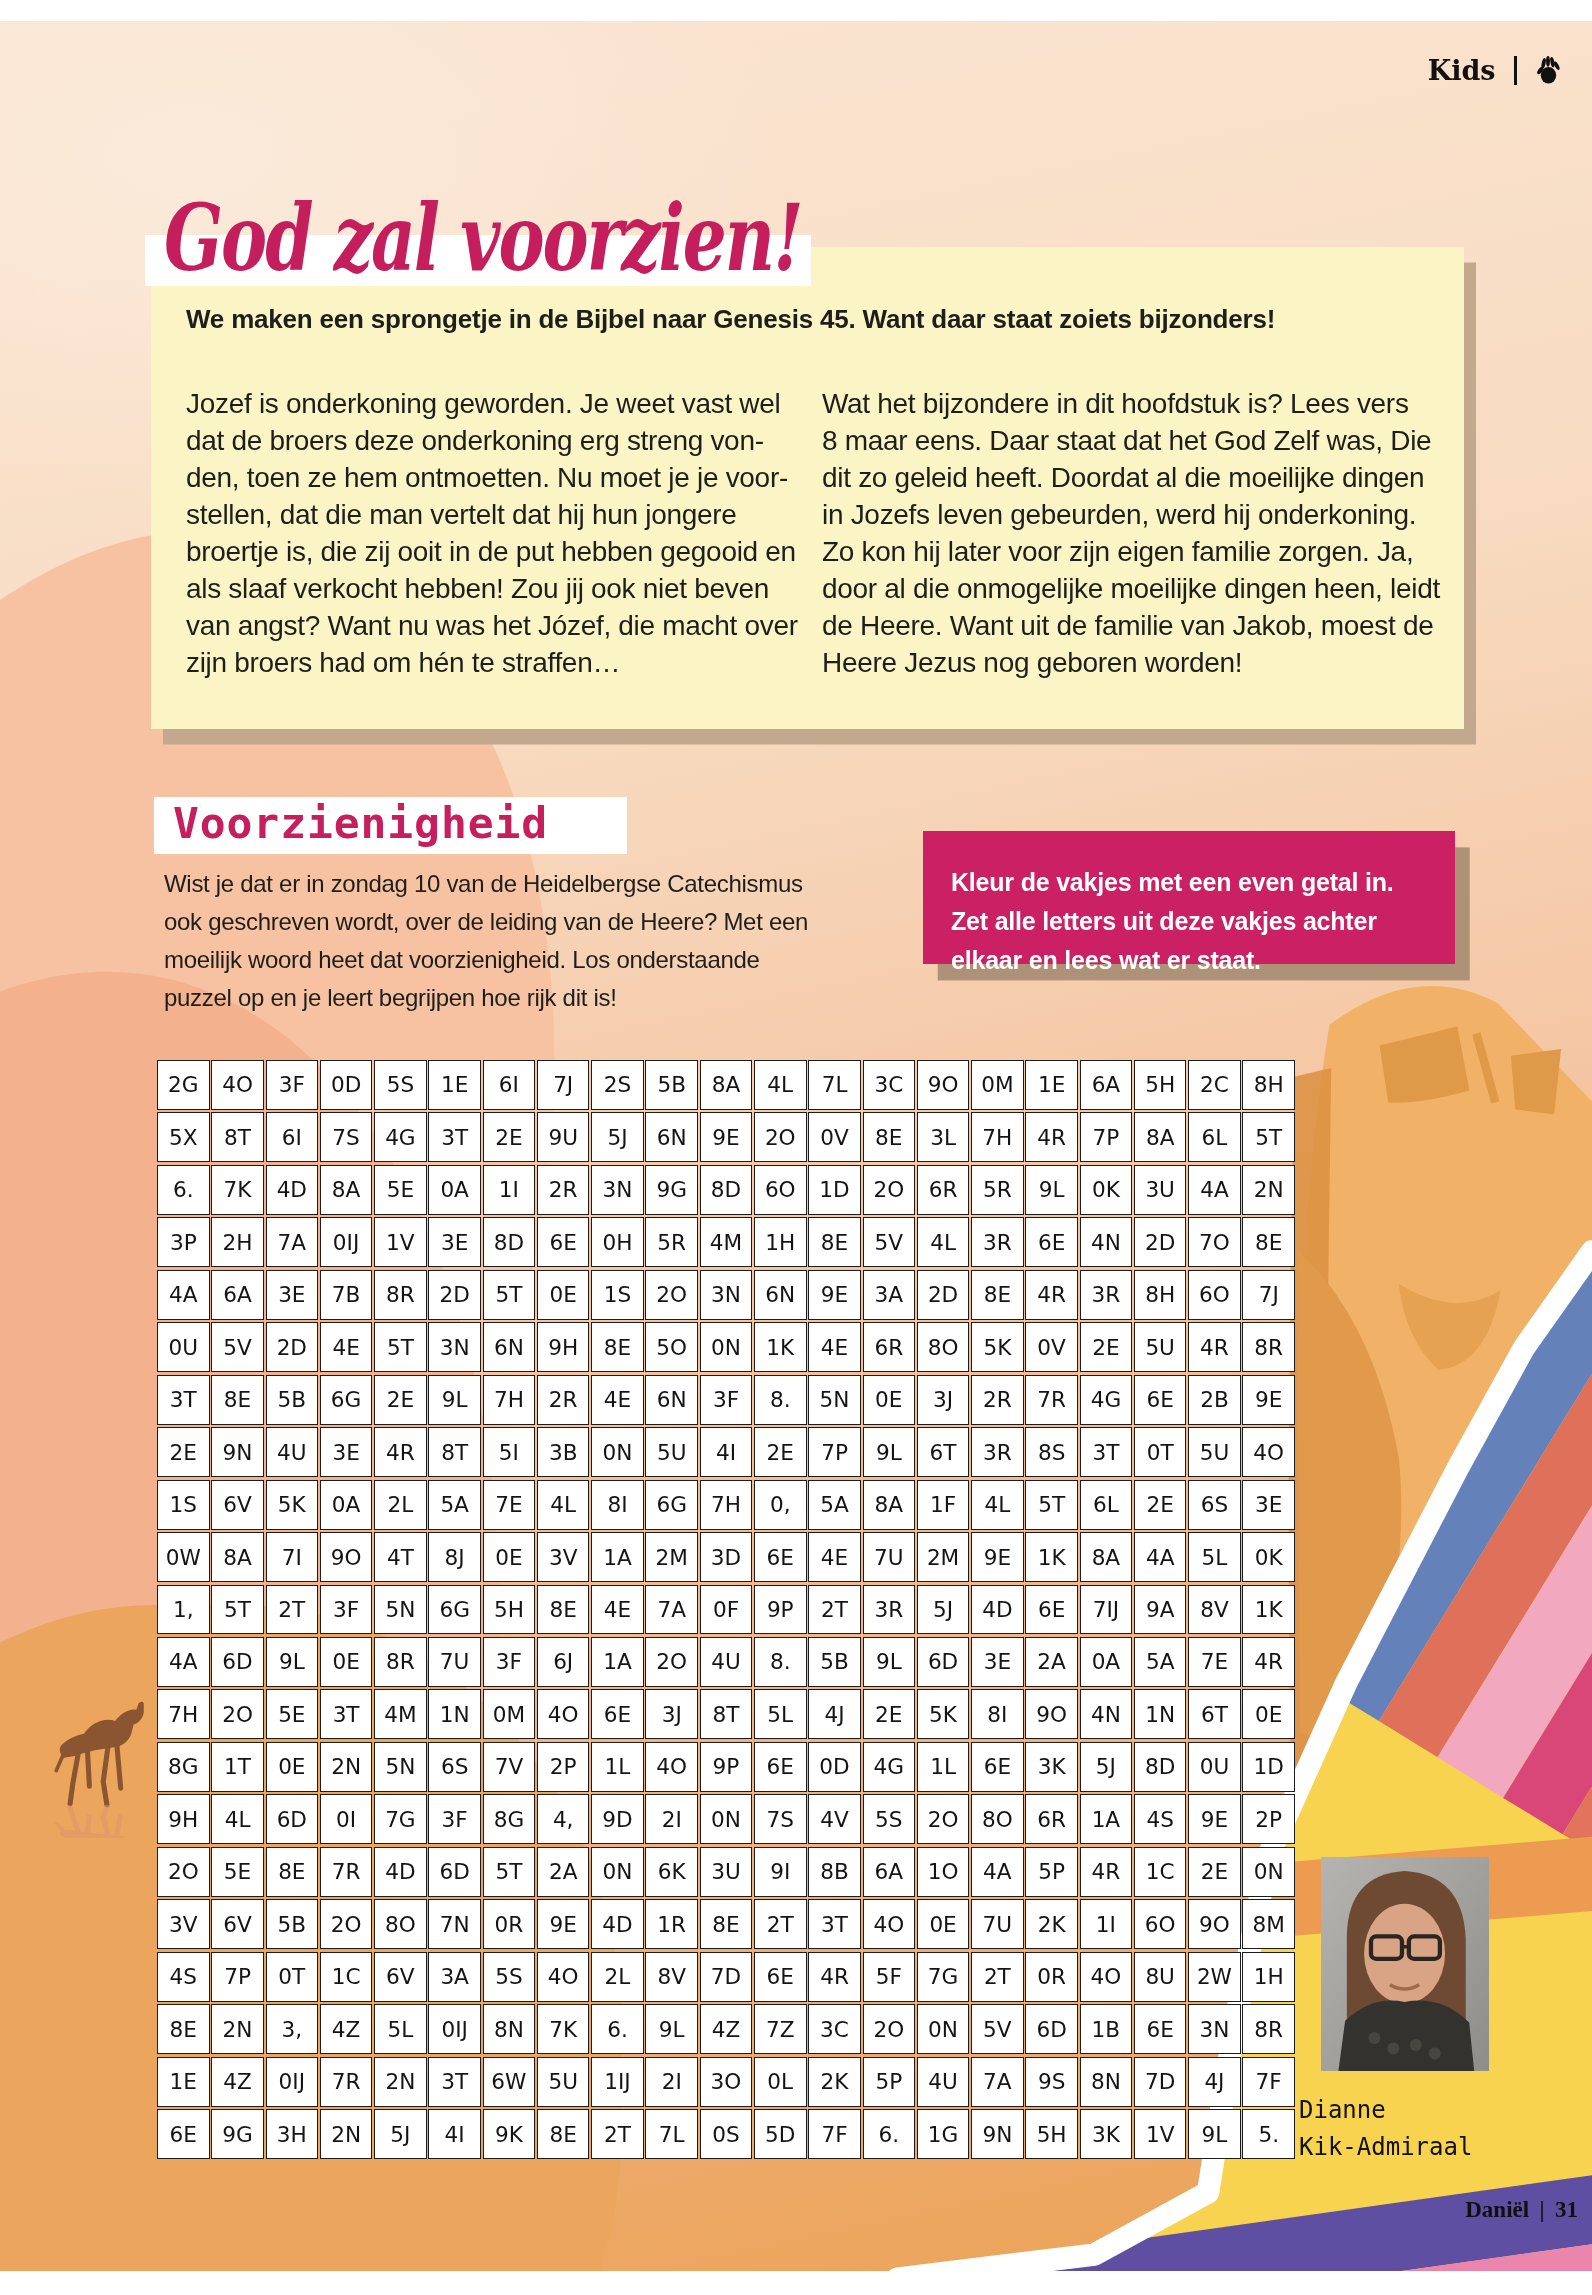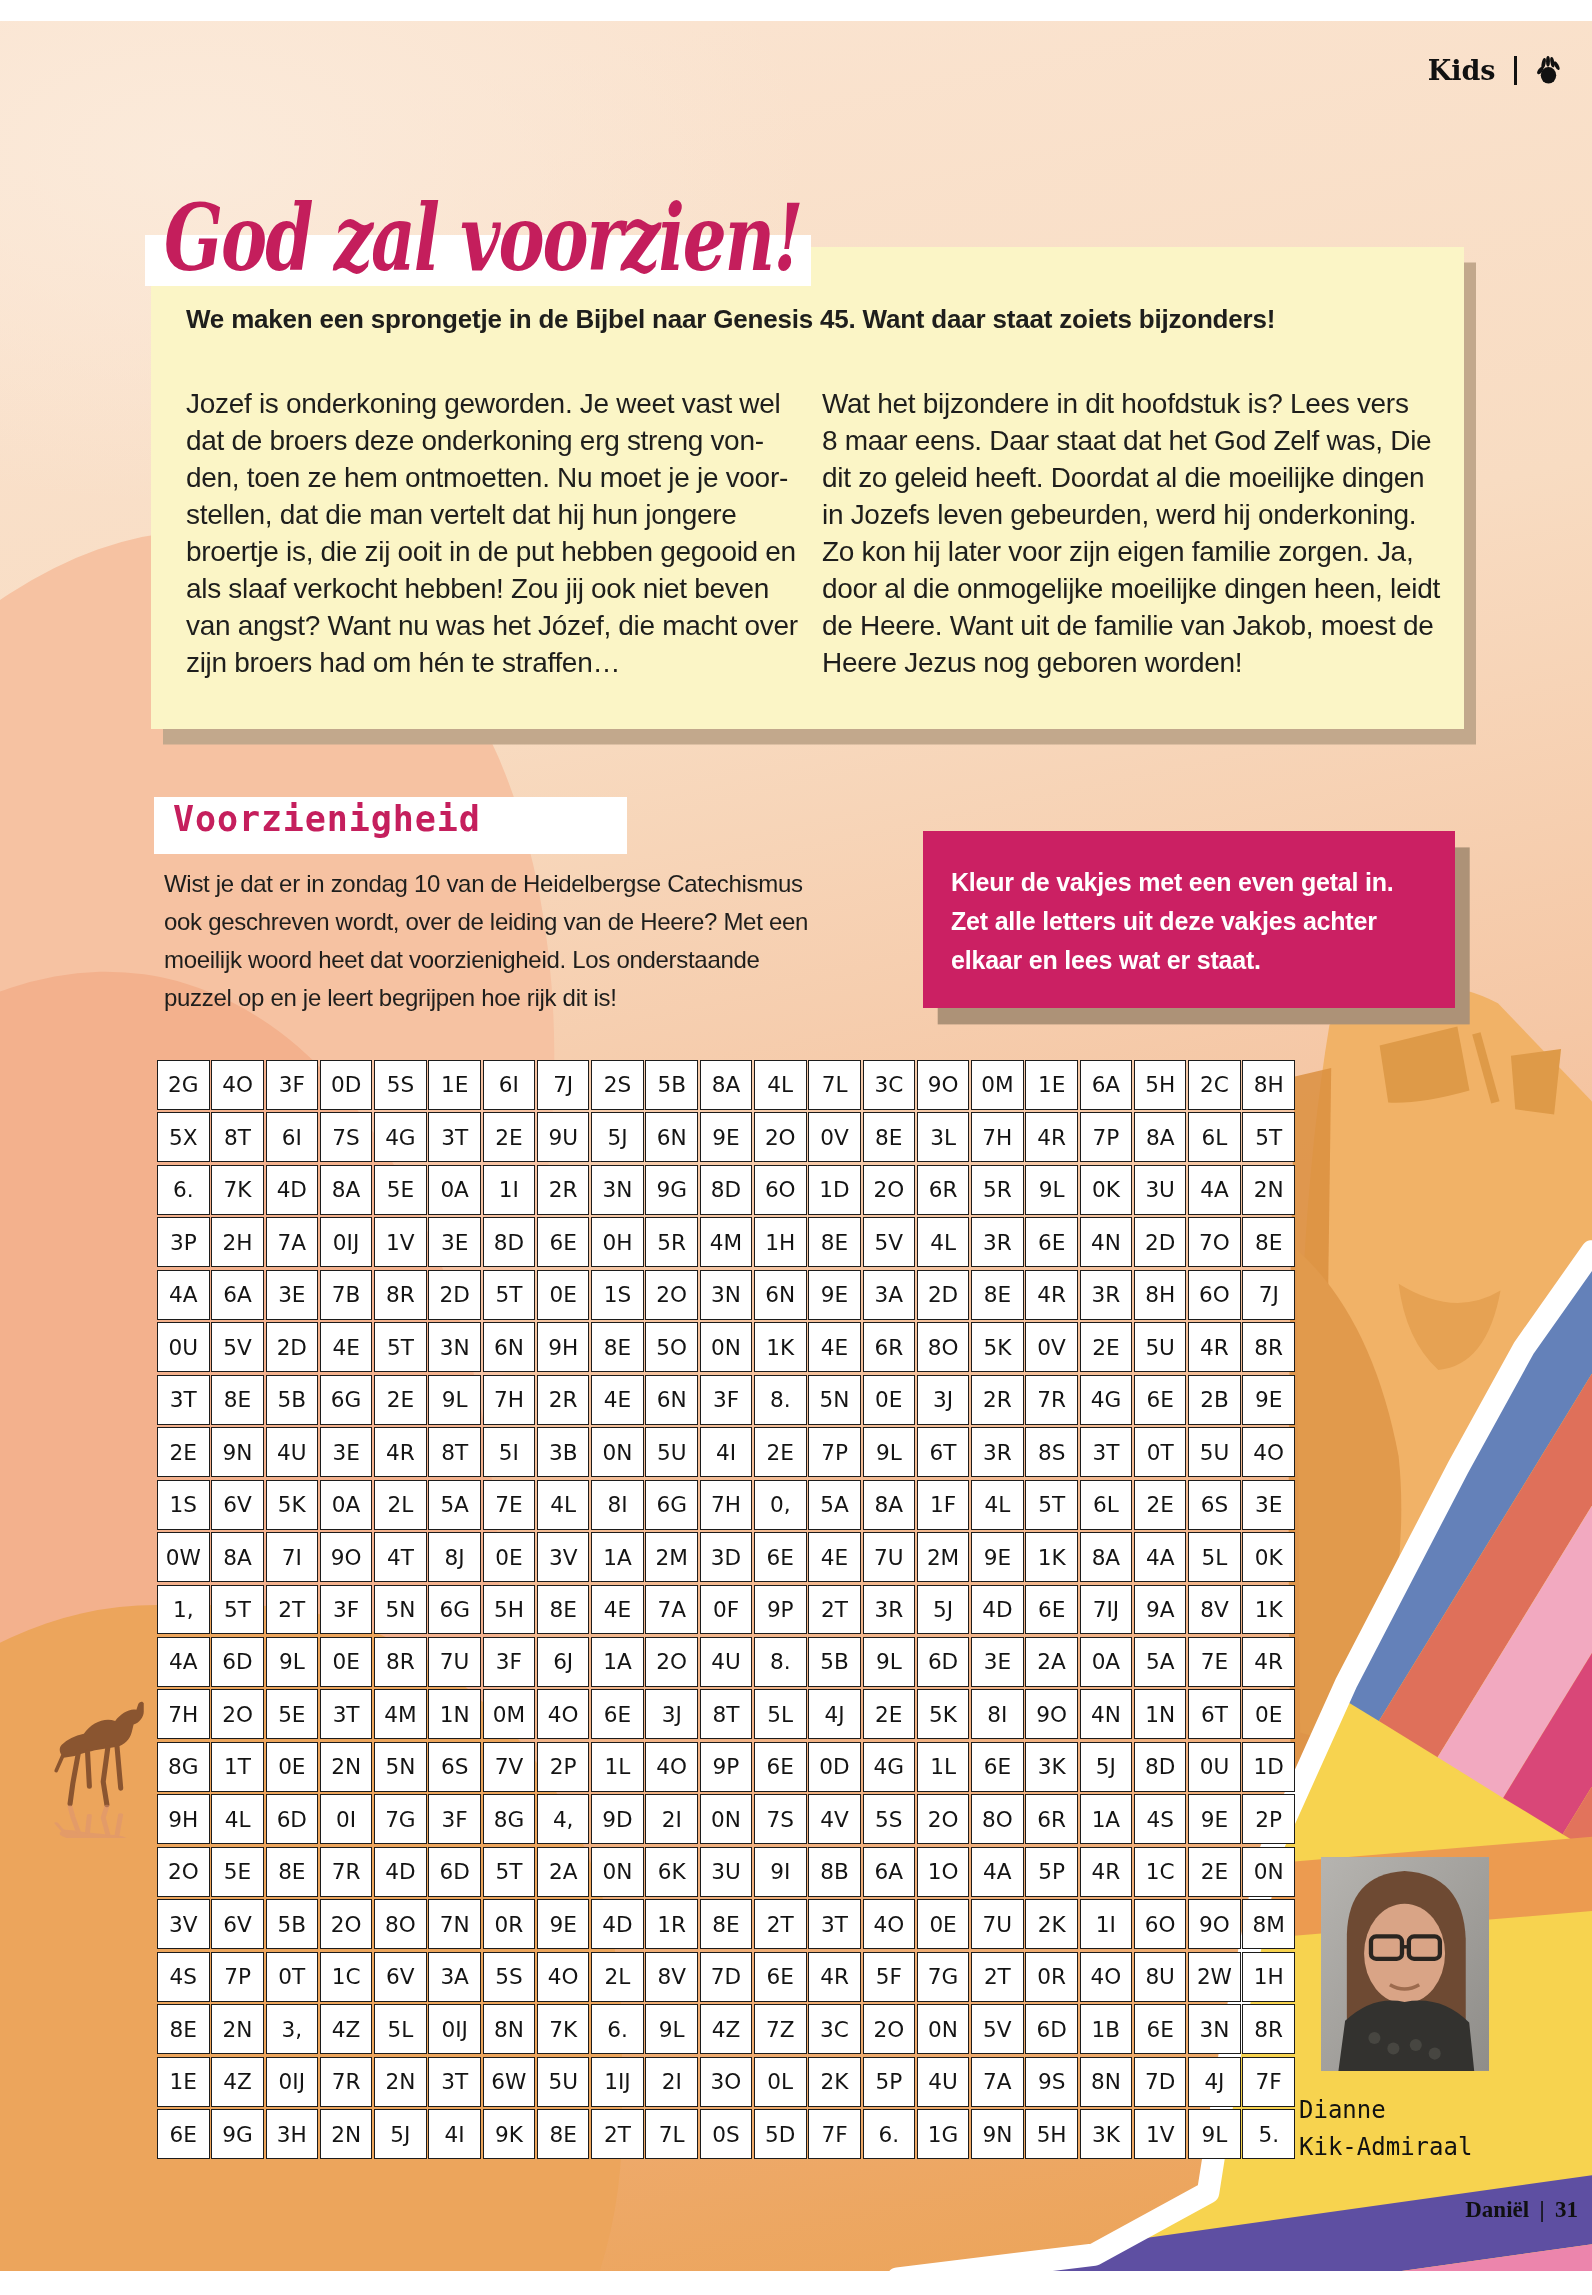--- a/index.html
+++ b/index.html
@@ -37,7 +37,7 @@
   
   .prov-band{position:absolute;left:154px;top:797px;width:473px;height:57px;background:#fff;z-index:5}
   .prov-heading{position:absolute;left:173px;top:800px;font-family:"DejaVu Sans Mono",monospace;
-                font-weight:bold;font-size:35px;color:#C51F5D;letter-spacing:0.9px;z-index:6;line-height:1.1}
+                font-weight:bold;font-size:43px;color:#C51F5D;letter-spacing:0.9px;z-index:6;line-height:1.1}
   .prov-body{position:absolute;left:164px;top:865px;font-size:24px;line-height:38px;white-space:pre;
              z-index:6;letter-spacing:-0.3px}
   

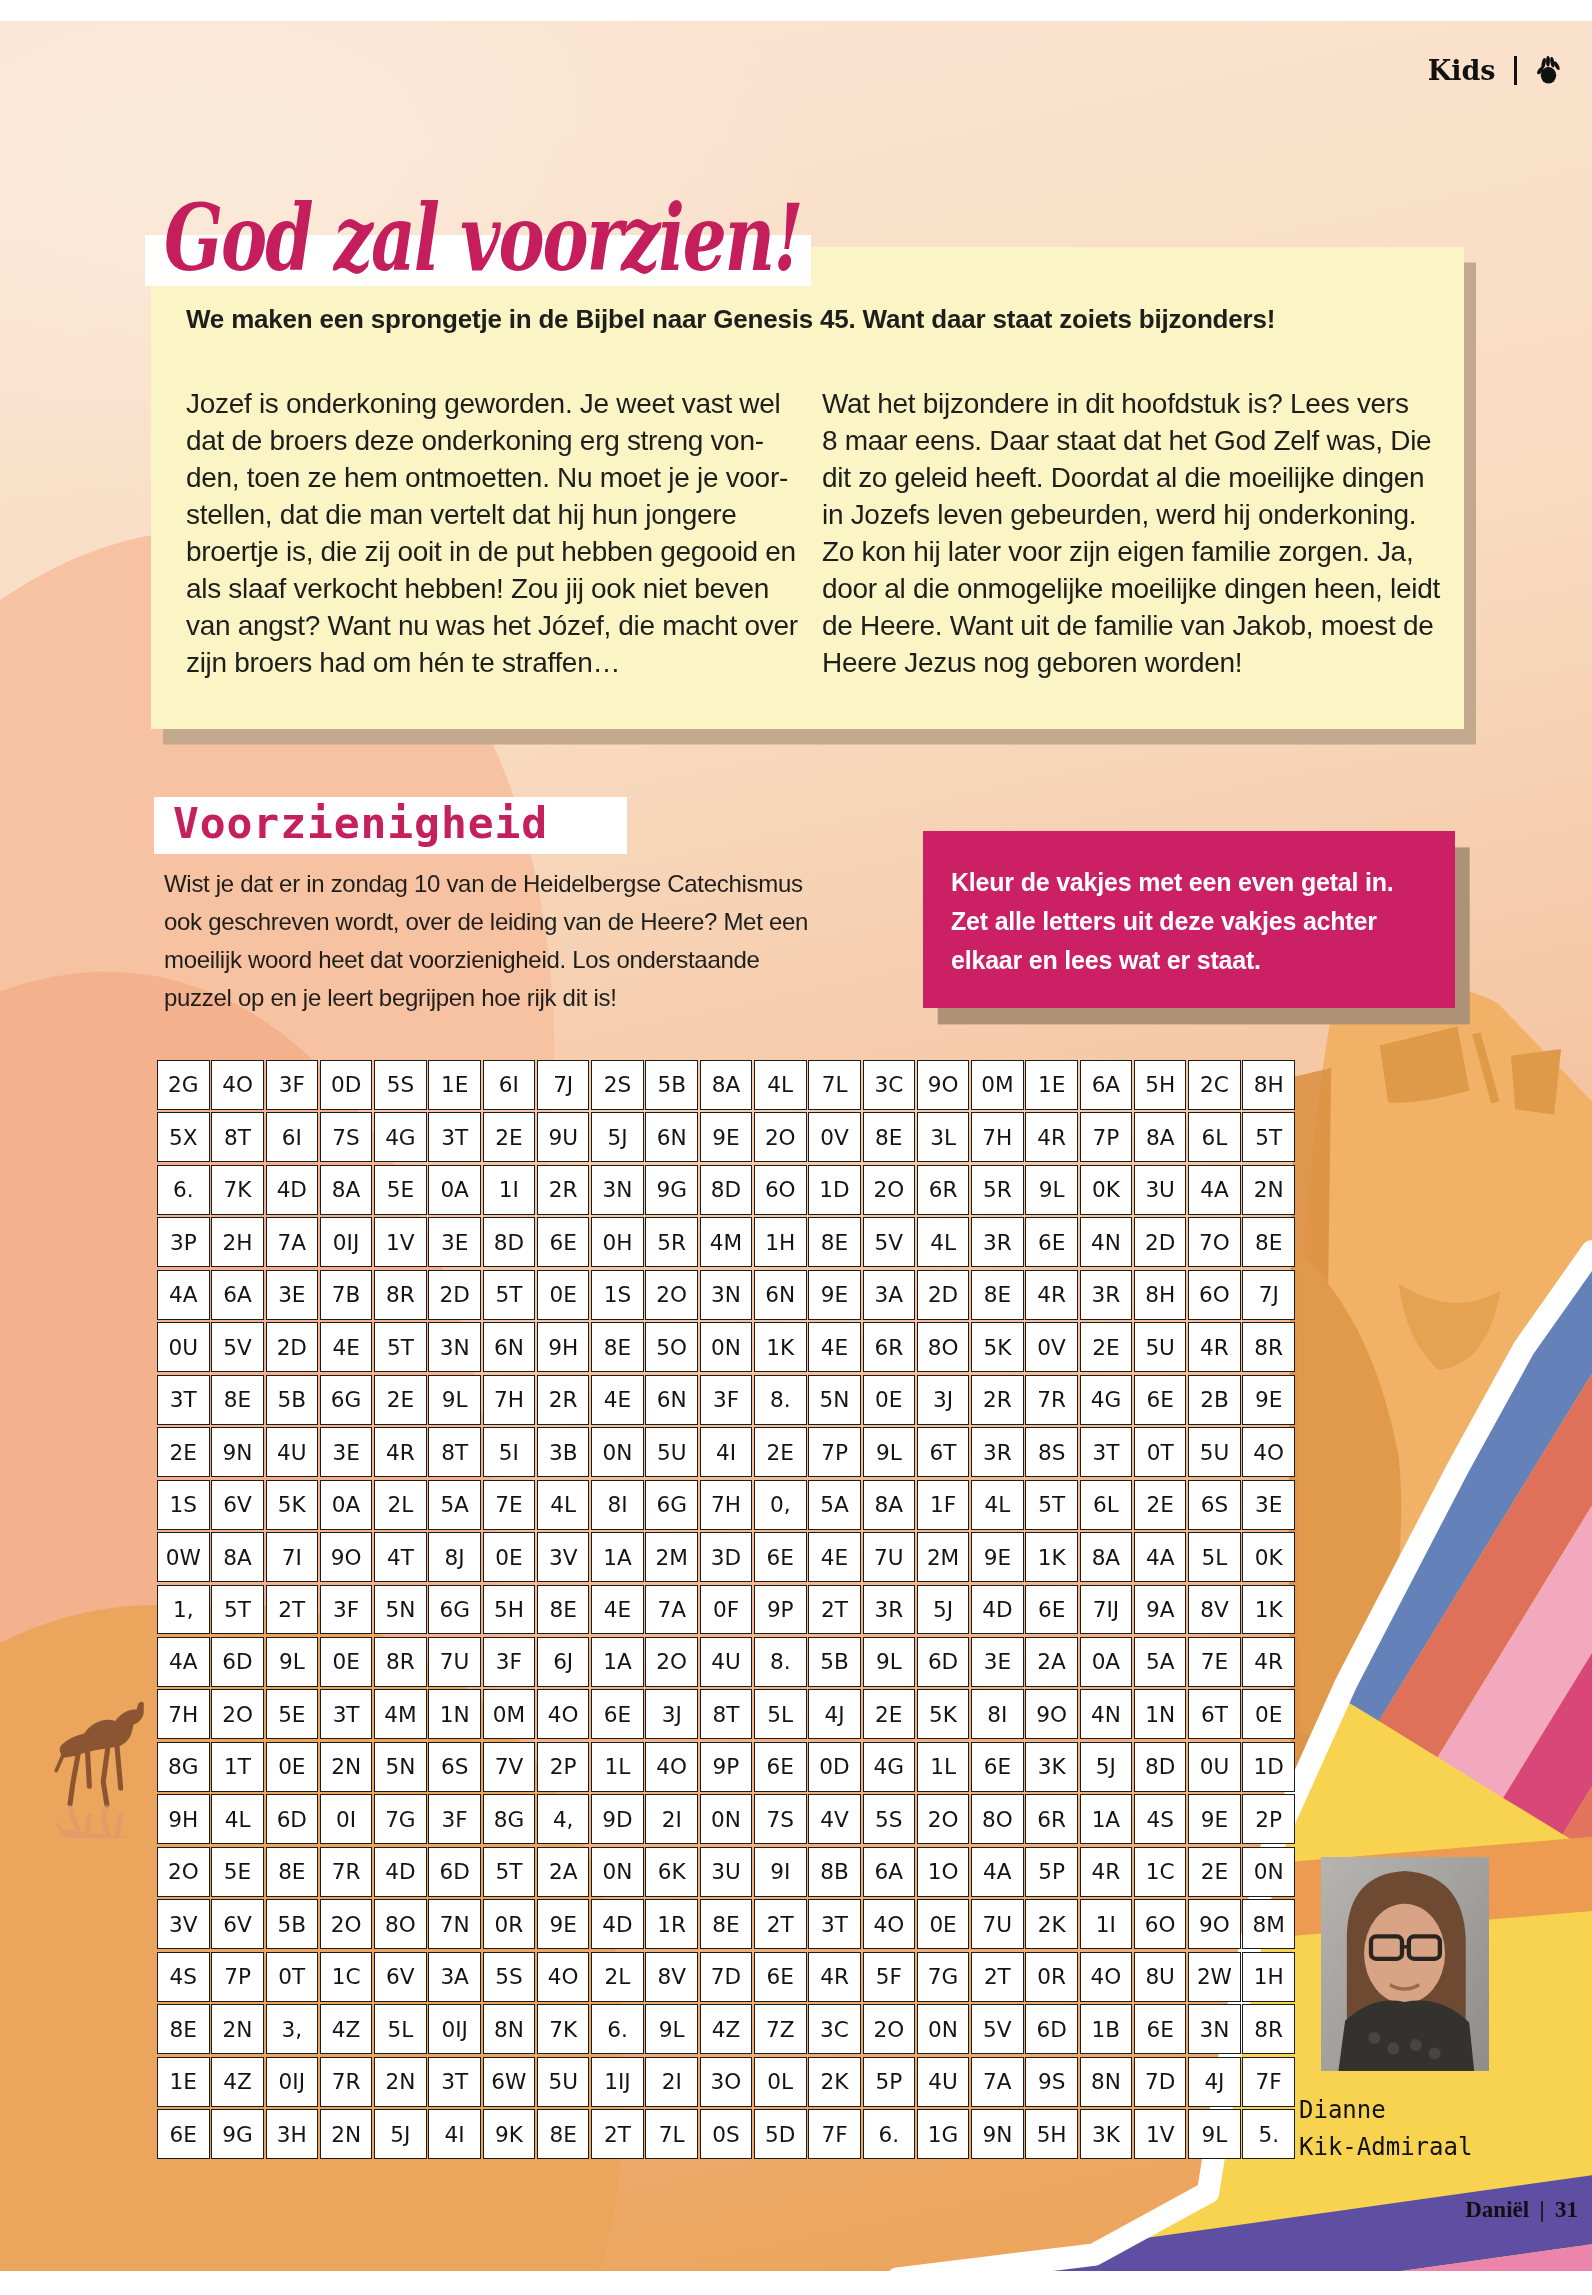--- a/index.html
+++ b/index.html
@@ -41,7 +41,7 @@
   .prov-body{position:absolute;left:164px;top:865px;font-size:24px;line-height:38px;white-space:pre;
              z-index:6;letter-spacing:-0.3px}
   
-  .callout{position:absolute;left:923px;top:831px;width:532px;height:177px;background:#CB2063;
+  .callout{position:absolute;left:923px;top:831px;width:532px;height:133px;background:#CB2063;
            box-shadow:14.7px 16.4px 0 #AD9277;z-index:6;box-sizing:border-box;padding:32px 0 0 28px}
   .callout-text{color:#fff;font-weight:bold;font-size:25px;line-height:39px;white-space:pre;letter-spacing:-0.2px}
   

